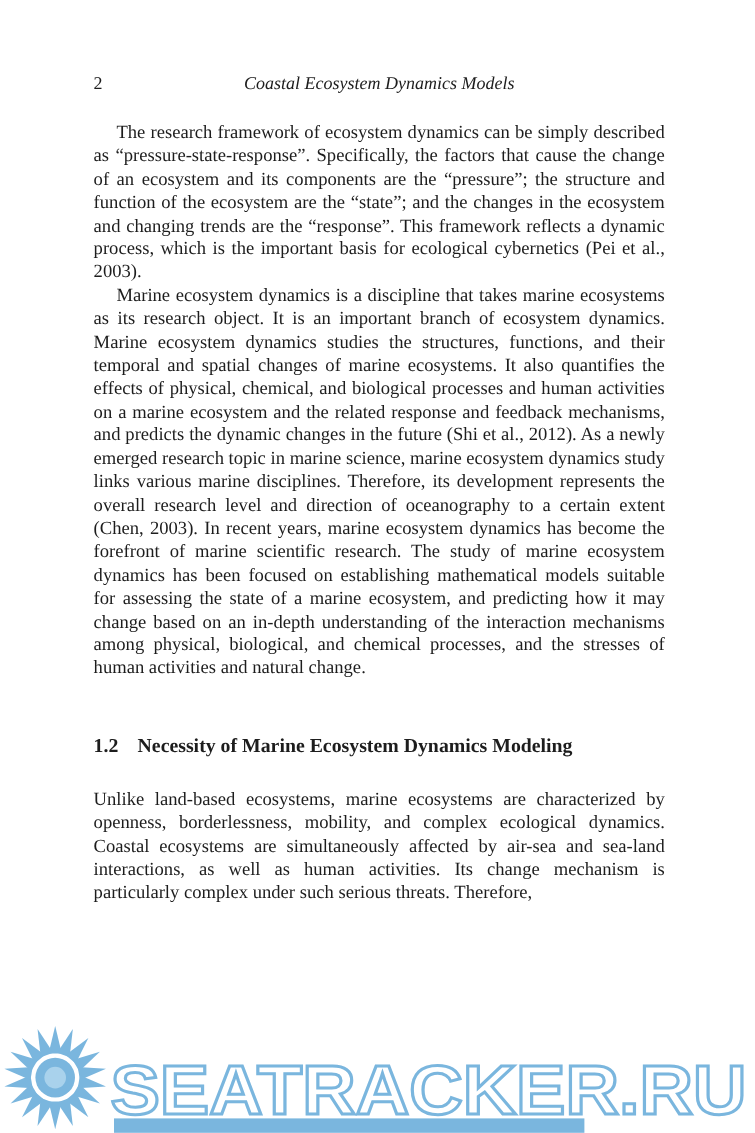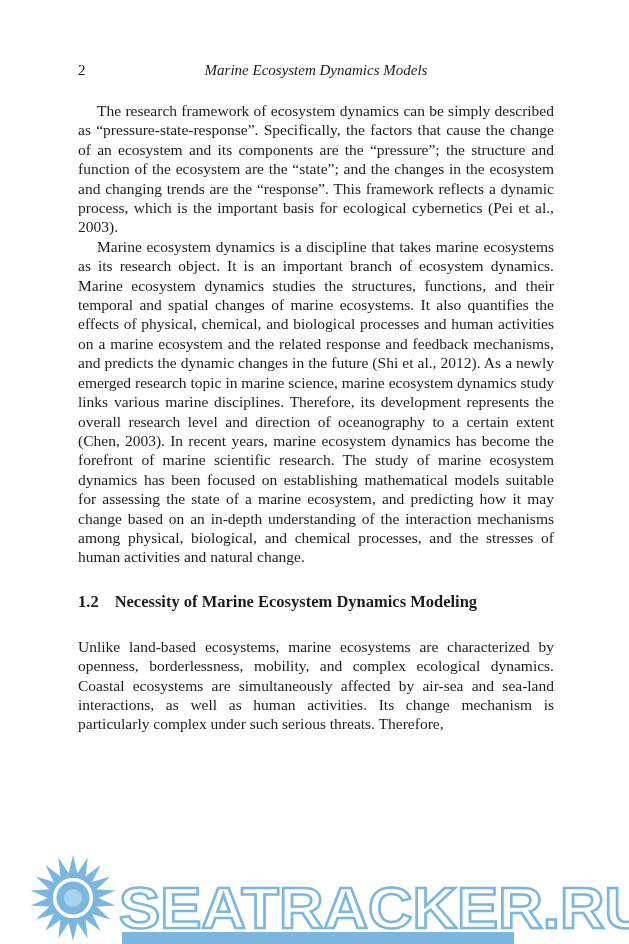--- a/index.html
+++ b/index.html
@@ -66,7 +66,7 @@
 
   <header class="page-header">
     <span class="page-number">2</span>
-    <span class="running-title">Marine Ecosystem Dynamics Models</span>
+    <span class="running-title">Coastal Ecosystem Dynamics Models</span>
   </header>
 
   <main class="page-body">

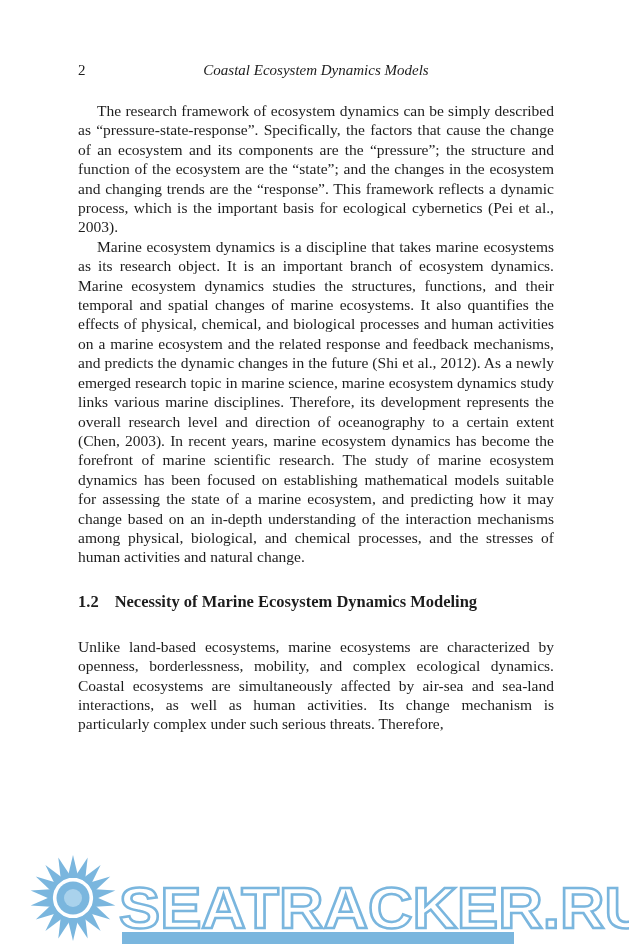--- a/index.html
+++ b/index.html
@@ -36,7 +36,7 @@
   .section-heading {
     font-size: 16.5px;
     font-weight: bold;
-    margin-top: 24px;
+    margin-top: 44px;
     margin-bottom: 25px;
     text-align: left;
     line-height: 21px;

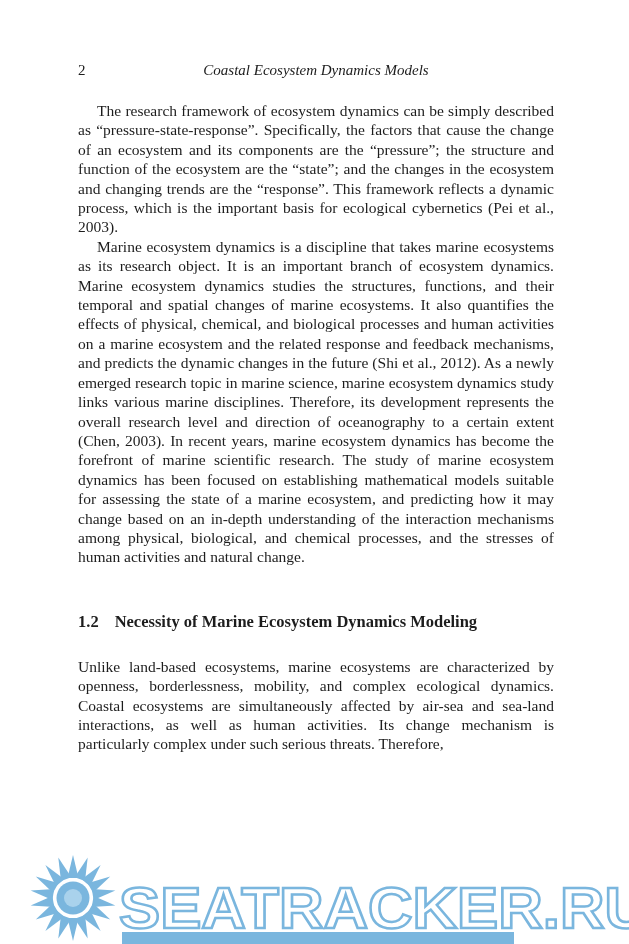--- a/index.html
+++ b/index.html
@@ -48,7 +48,6 @@
     position: absolute;
     left: 0; right: 0; bottom: 0;
     height: 94px;
-    margin-left: 27px;
   }
   .sun-logo { position: absolute; left: 0; bottom: 1px; }
   .watermark-text-svg { position: absolute; left: 92px; bottom: 4px; }

